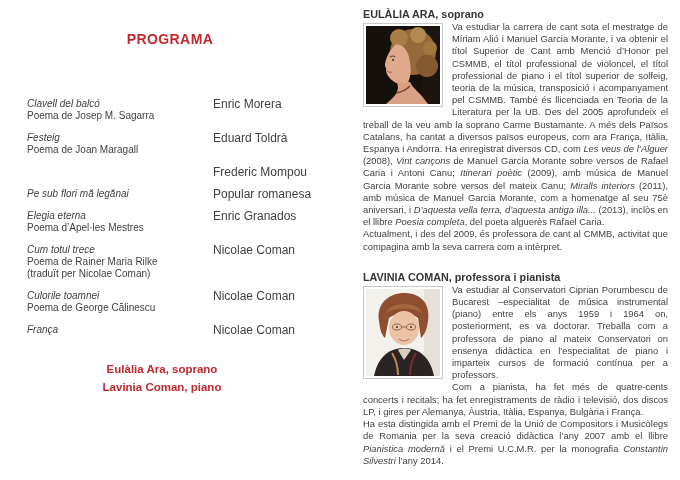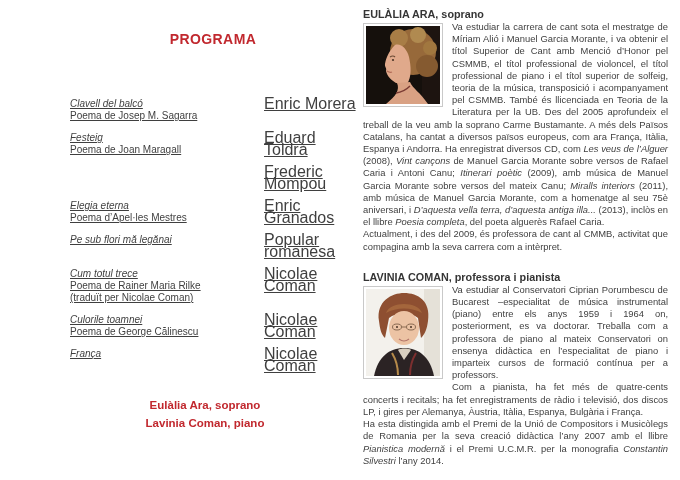--- a/index.html
+++ b/index.html
@@ -7,7 +7,7 @@
     width:680px;height:480px;position:relative;background:#ffffff;
     font-family:"Liberation Sans",sans-serif;color:#3f3f3f;overflow:hidden;
   }
-  .page-left{position:absolute;left:0;top:0;width:340px;height:480px;padding-left:43px;}
+  .page-left{position:absolute;left:0;top:0;width:340px;height:480px;}
   .programa-title{
     margin:31px 0 0 0;text-align:center;font-size:14px;font-weight:bold;
     letter-spacing:.4px;color:#c1282e;

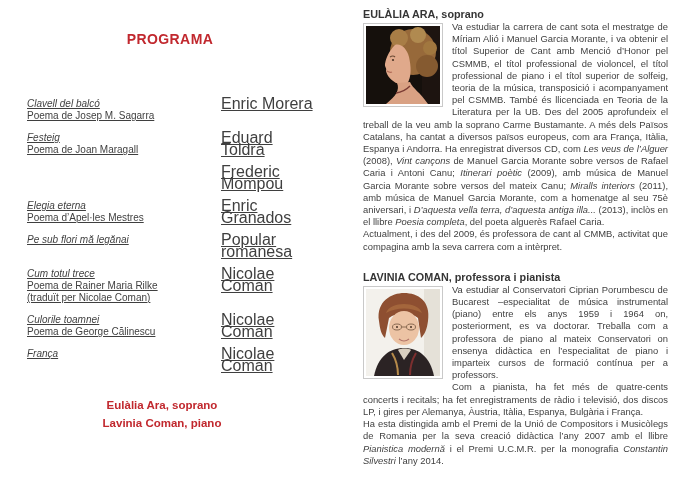--- a/index.html
+++ b/index.html
@@ -14,8 +14,8 @@
   }
   .program-list{margin:51px 0 0 27px;width:286px;}
   .program-item{
-    display:grid;grid-template-columns:186px auto;column-gap:8px;
-    margin-bottom:10px;font-size:10px;line-height:12px;text-decoration:underline;
+    display:grid;grid-template-columns:186px auto;column-gap:0;
+    margin-bottom:10px;font-size:10px;line-height:12px;
   }
   .piece-title{font-style:italic;}
   .piece-line{}

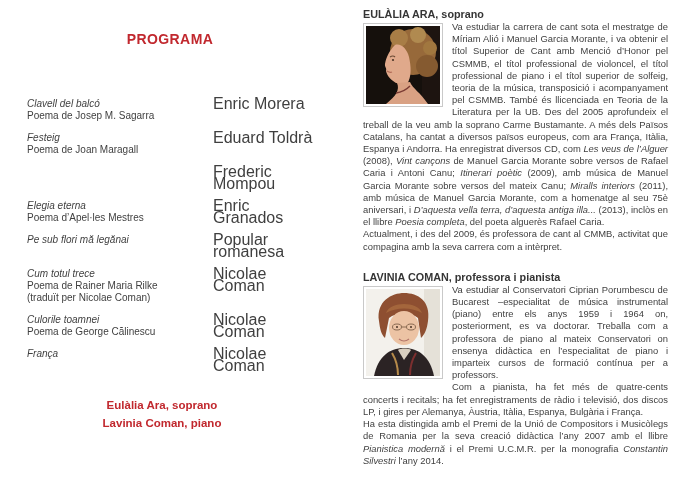--- a/index.html
+++ b/index.html
@@ -19,7 +19,7 @@
   }
   .piece-title{font-style:italic;}
   .piece-line{}
-  .composer{font-size:16px;line-height:12px;}
+  .composer{font-size:12px;line-height:12px;}
   .performers{
     margin-top:24px;width:324px;text-align:center;color:#c1282e;
     font-weight:bold;font-size:11.5px;line-height:18px;

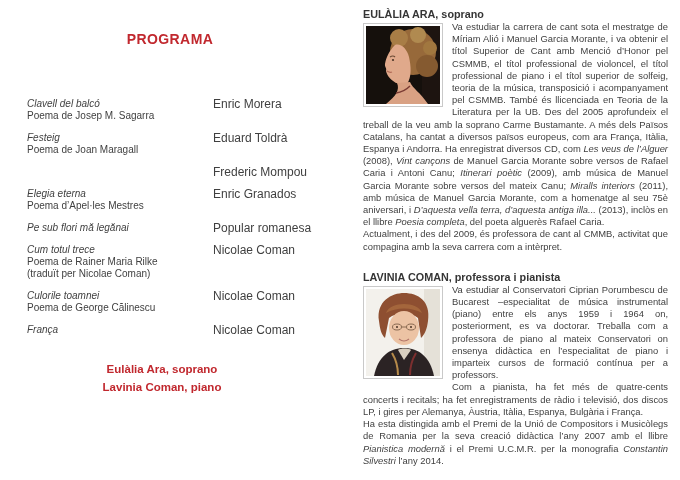--- a/index.html
+++ b/index.html
@@ -76,20 +76,20 @@
 
     <div class="program-item">
       <div>
+        <div class="piece-title">Pe sub flori mă legănai</div>
+        <div class="piece-line"></div>
+        <div class="piece-line"></div>
+      </div>
+      <div class="composer">Popular romanesa</div>
+    </div>
+
+    <div class="program-item">
+      <div>
         <div class="piece-title">Elegia eterna</div>
         <div class="piece-line">Poema d’Apel·les Mestres</div>
         <div class="piece-line"></div>
       </div>
       <div class="composer">Enric Granados</div>
-    </div>
-
-    <div class="program-item">
-      <div>
-        <div class="piece-title">Pe sub flori mă legănai</div>
-        <div class="piece-line"></div>
-        <div class="piece-line"></div>
-      </div>
-      <div class="composer">Popular romanesa</div>
     </div>
 
     <div class="program-item">

